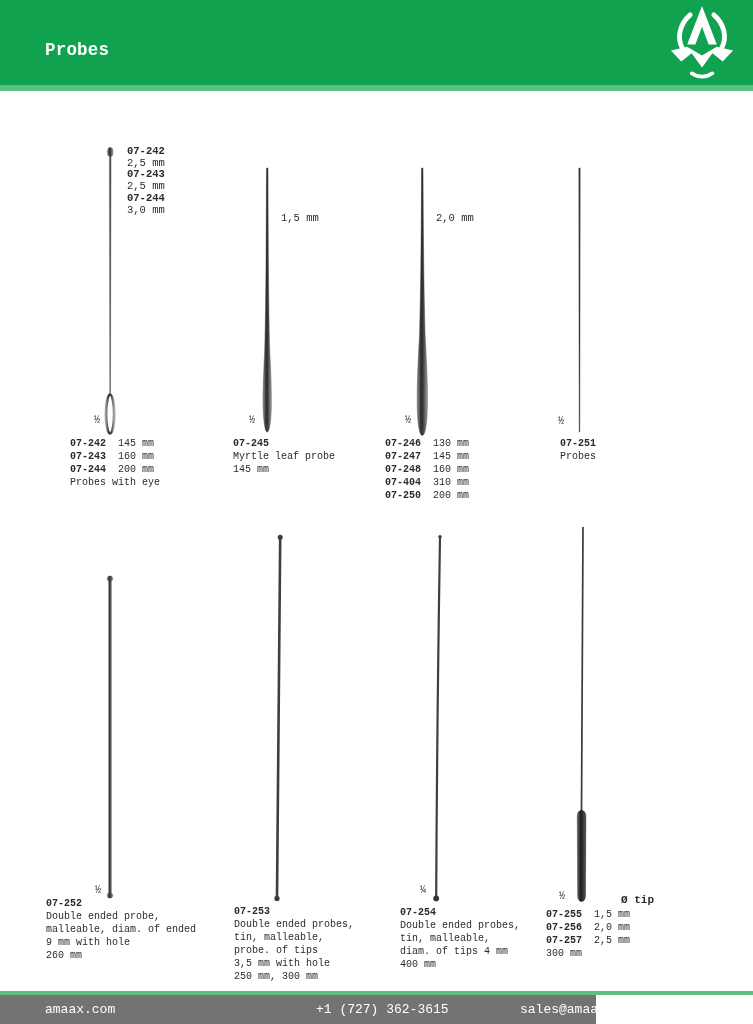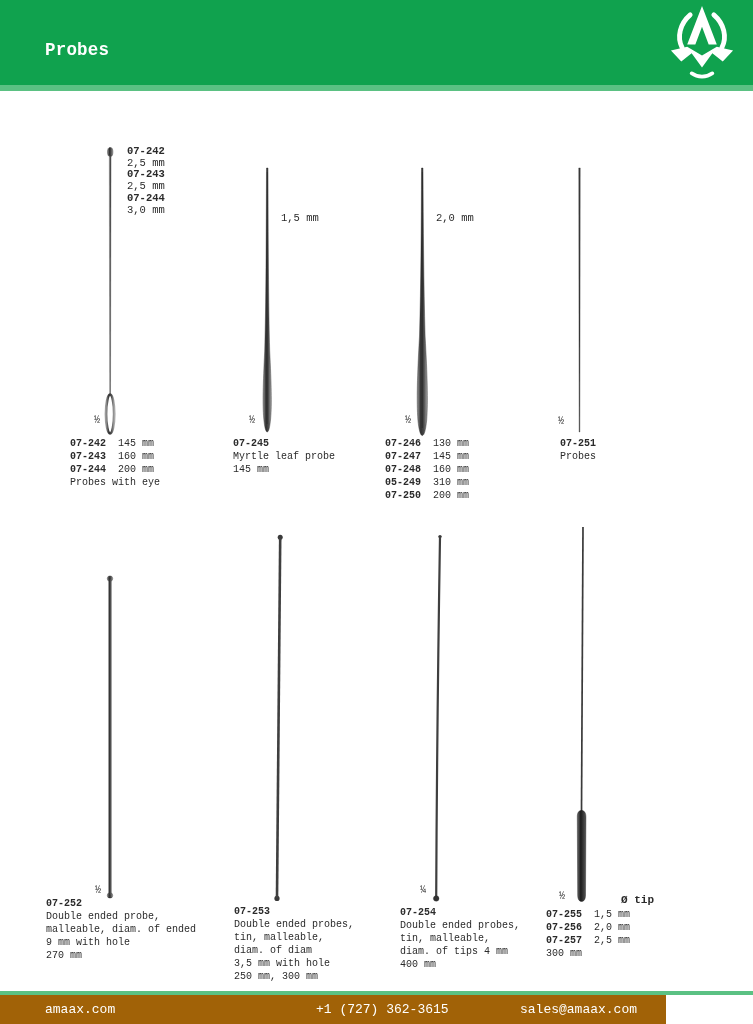--- a/index.html
+++ b/index.html
@@ -107,7 +107,7 @@
       <div><span class="code">07-246</span><span>130 mm</span></div>
       <div><span class="code">07-247</span><span>145 mm</span></div>
       <div><span class="code">07-248</span><span>160 mm</span></div>
-      <div><span class="code">05-249</span><span>310 mm</span></div>
+      <div><span class="code">07-404</span><span>310 mm</span></div>
       <div><span class="code">07-250</span><span>200 mm</span></div>
     </div>
   </section>

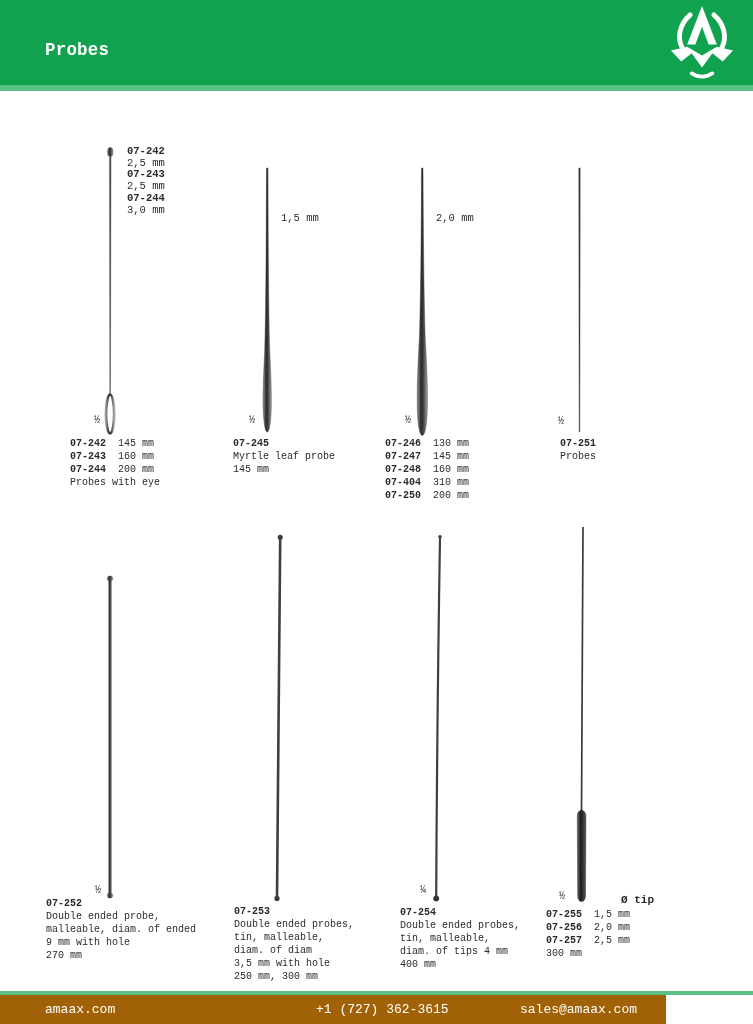--- a/index.html
+++ b/index.html
@@ -135,7 +135,7 @@
       <div>Double ended probe,</div>
       <div>malleable, diam. of ended</div>
       <div>9 mm with hole</div>
-      <div>270 mm</div>
+      <div>260 mm</div>
     </div>
   </section>
 

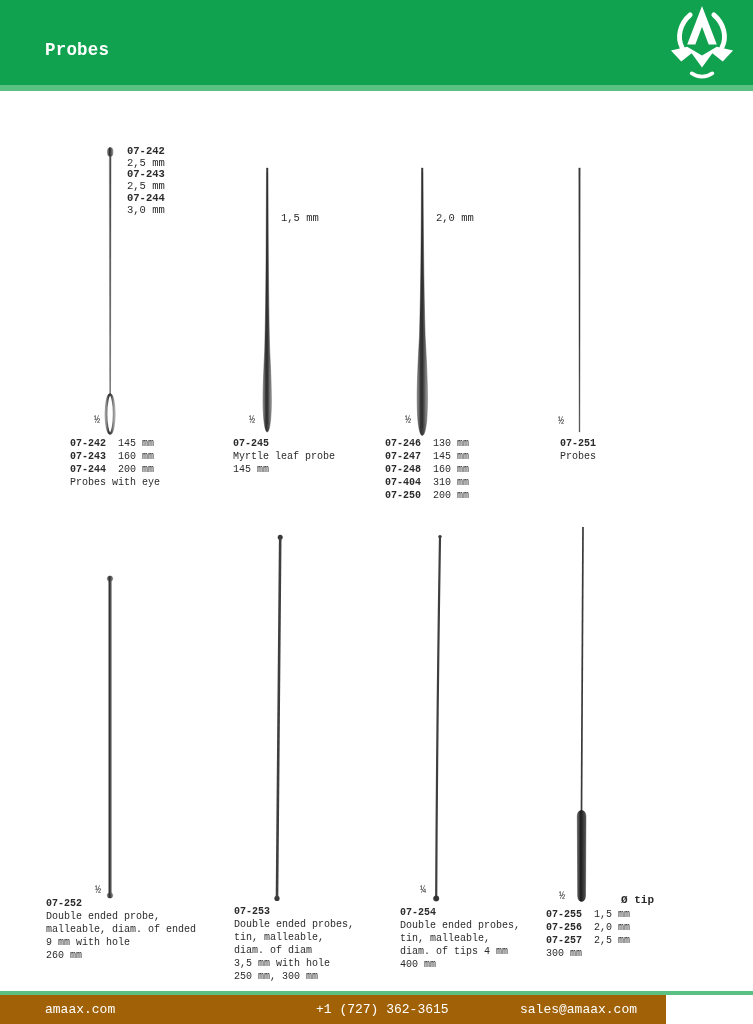--- a/index.html
+++ b/index.html
@@ -149,7 +149,7 @@
       <div class="b">07-253</div>
       <div>Double ended probes,</div>
       <div>tin, malleable,</div>
-      <div>diam. of diam</div>
+      <div>probe. of tips</div>
       <div>3,5 mm with hole</div>
       <div>250 mm, 300 mm</div>
     </div>

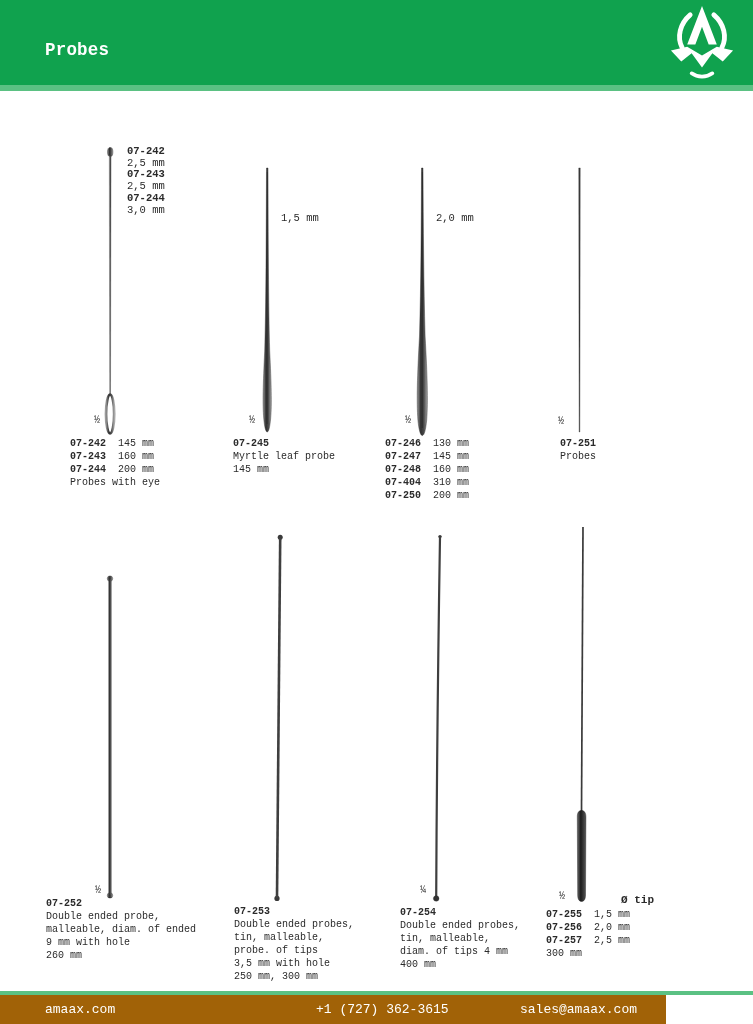--- a/index.html
+++ b/index.html
@@ -12,7 +12,7 @@
   .title{position:absolute;left:45px;top:40px;margin:0;font-size:17.5px;font-weight:bold;color:#ffffff;letter-spacing:.2px;}
   .logo{position:absolute;right:14px;top:4px;width:74px;height:78px;}
   .footer-strip{position:absolute;left:0;top:991px;width:753px;height:4px;background:#5bc183;}
-  .footer{position:absolute;left:0;top:995px;width:666px;height:29px;background:#a16207;}
+  .footer{position:absolute;left:0;top:995px;width:596px;height:29px;background:#737373;}
   .footer span{position:absolute;top:7px;color:#ffffff;font-size:13px;white-space:nowrap;}
   .f-web{left:45px;}
   .f-phone{left:316px;}

